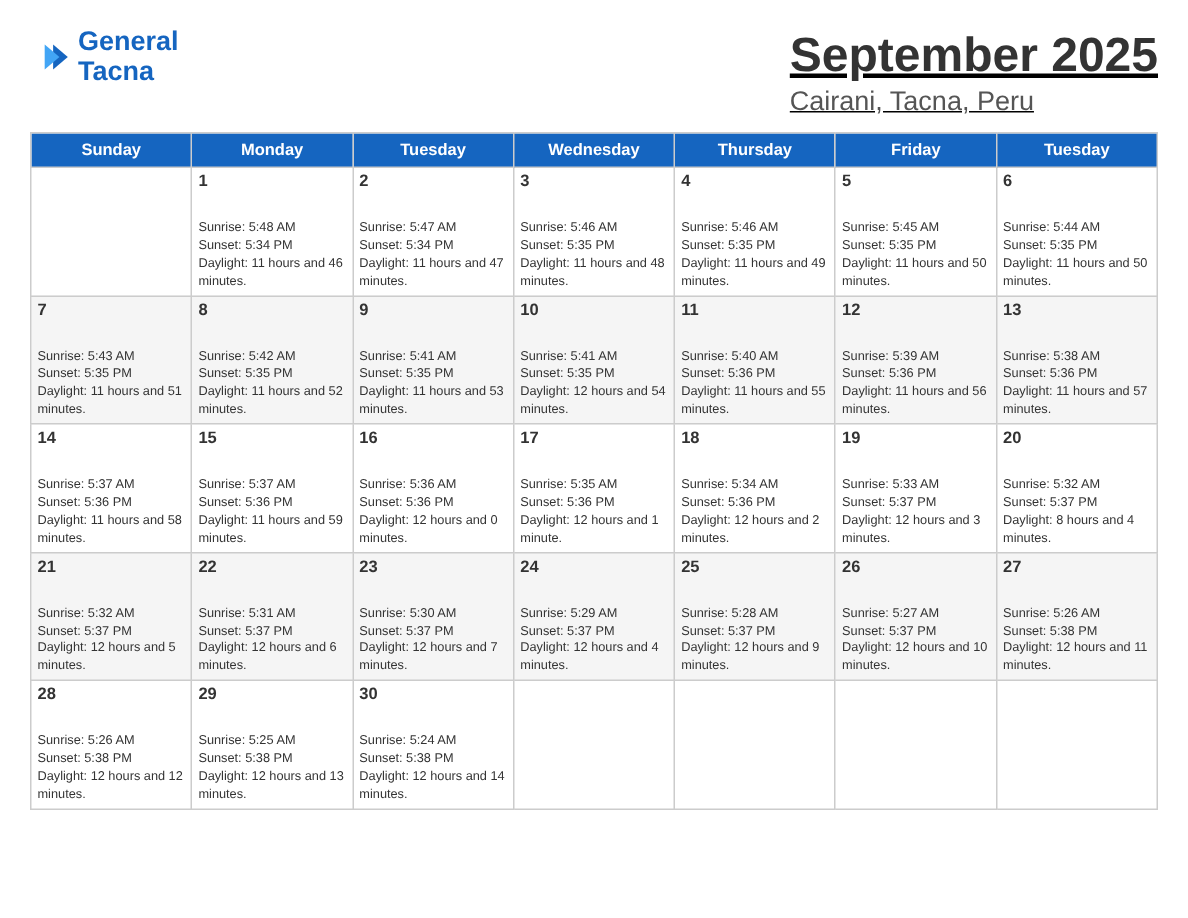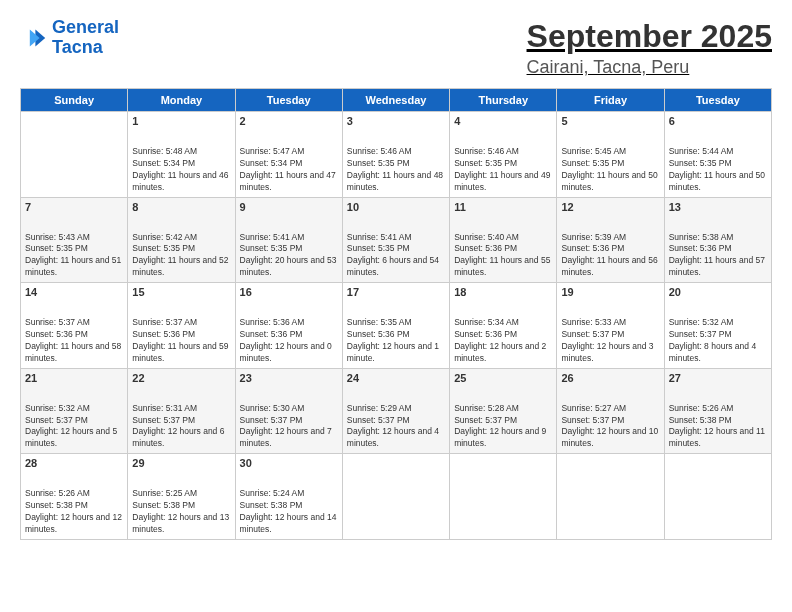--- a/index.html
+++ b/index.html
@@ -205,7 +205,7 @@
           <div class="day-info">
             <div>Sunrise: 5:41 AM</div>
             <div>Sunset: 5:35 PM</div>
-            <div>Daylight: 20 hours and 53 minutes.</div>
+            <div>Daylight: 11 hours and 53 minutes.</div>
           </div>
         </td>
           <td>

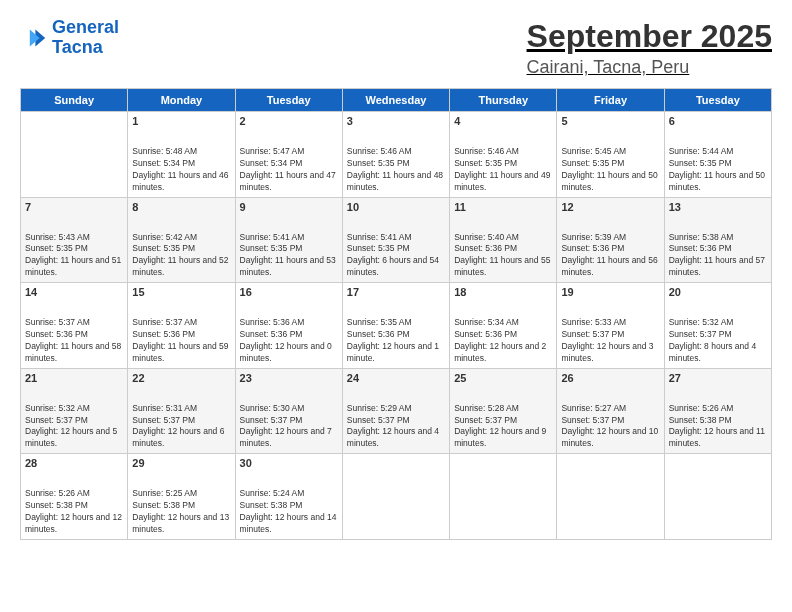--- a/index.html
+++ b/index.html
@@ -213,7 +213,7 @@
           <div class="day-info">
             <div>Sunrise: 5:41 AM</div>
             <div>Sunset: 5:35 PM</div>
-            <div>Daylight: 6 hours and 54 minutes.</div>
+            <div>Daylight: 12 hours and 54 minutes.</div>
           </div>
         </td>
           <td>

